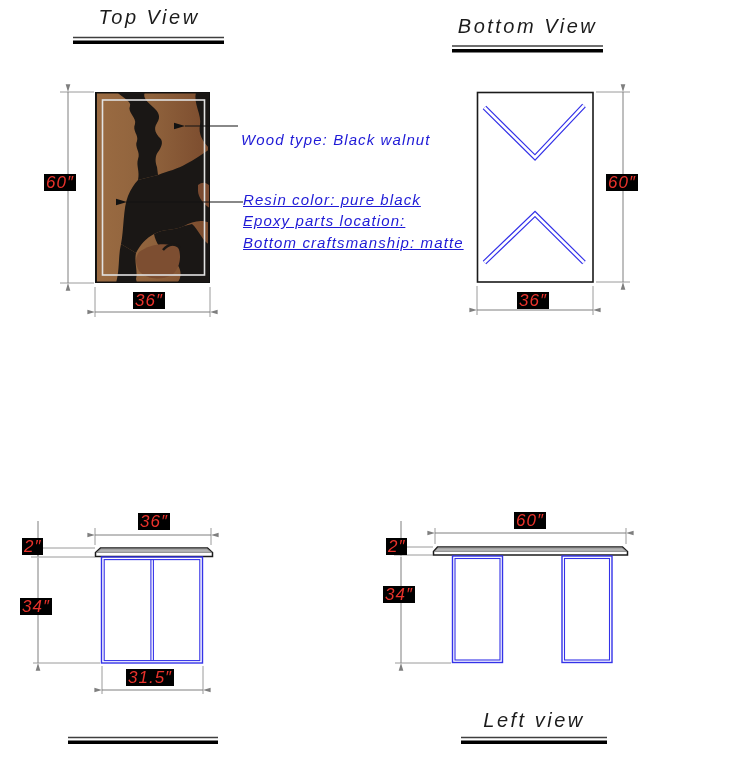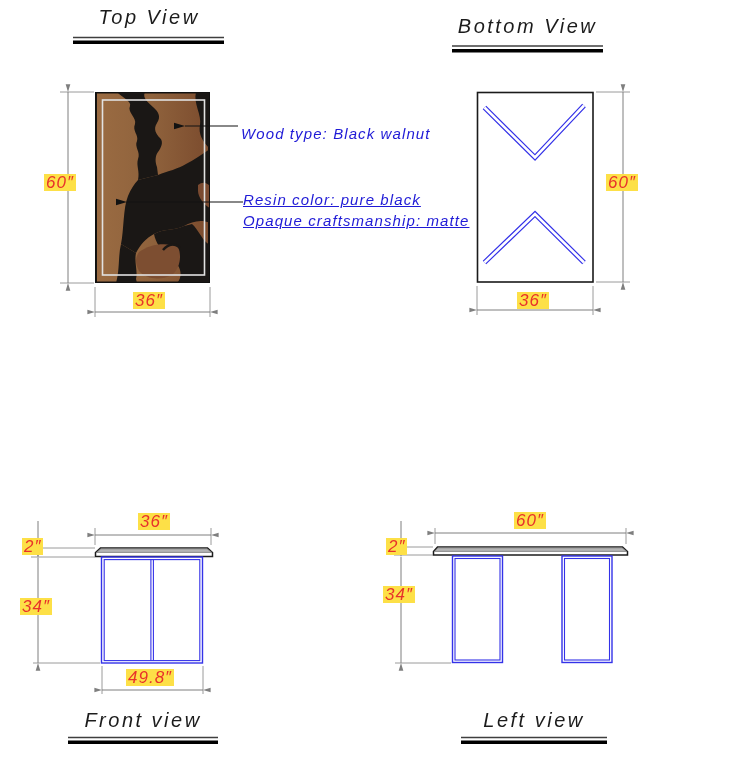--- a/index.html
+++ b/index.html
@@ -178,7 +178,7 @@
   <div class="label dim" style="left:386px;top:538px;">2″</div>
   <div class="label dim" style="left:383px;top:586px;">34″</div>
 
-  <div class="label note" style="left:241px;top:126px;font-style:italic;">Wood type: Black walnut</div>
+  <div class="label note" style="left:241px;top:132px;font-style:italic;">Wood type: Black walnut</div>
   <div class="specs" style="position:absolute;left:243px;top:192px;">
     <div class="label note note-line" style="position:static;">Resin color: pure black</div>
     <div class="label note note-line" style="position:static;">Opaque craftsmanship: matte</div>

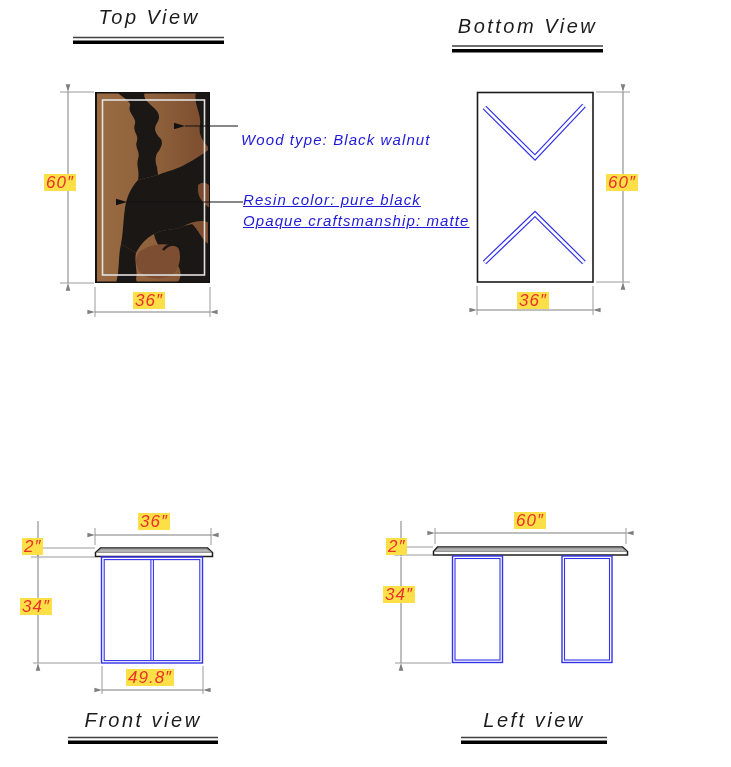--- a/index.html
+++ b/index.html
@@ -8,7 +8,7 @@
   svg{position:absolute;left:0;top:0;}
   .label{position:absolute;font-style:italic;white-space:pre;line-height:1;}
   .title{font-size:20px;color:#1c1c1c;letter-spacing:2.5px;text-align:center;}
-  .dim{font-size:17px;color:var(--dim-red);background:#fde047;padding:0 2px;letter-spacing:1px;}
+  .dim{font-size:17px;color:var(--dim-red);background:#000000;padding:0 2px;letter-spacing:1px;}
   .note{font-size:15px;color:var(--note-blue);letter-spacing:1.1px;}
   .specs .note-line{height:21.4px;text-decoration:underline;}
   

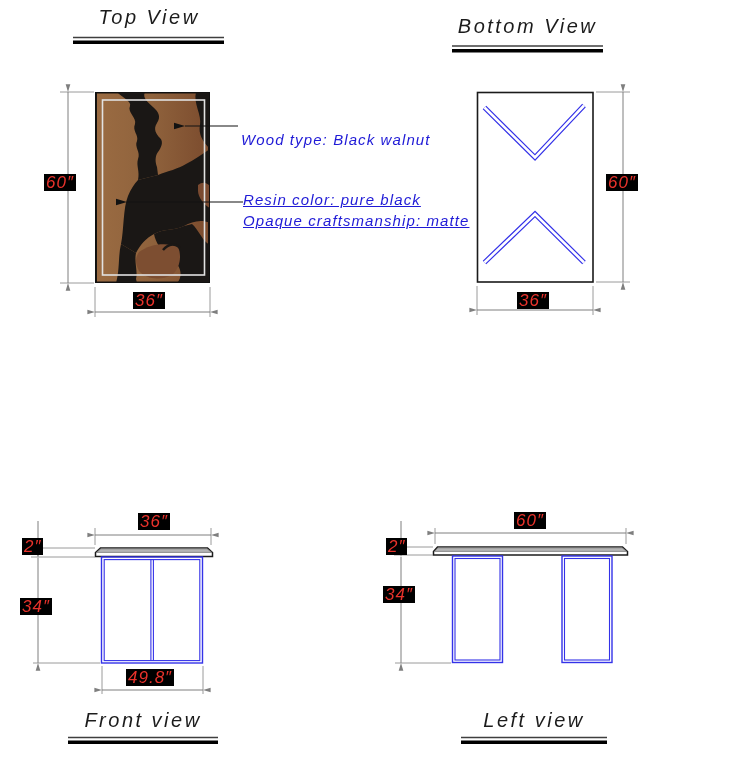--- a/index.html
+++ b/index.html
@@ -181,6 +181,7 @@
   <div class="label note" style="left:241px;top:132px;font-style:italic;">Wood type: Black walnut</div>
   <div class="specs" style="position:absolute;left:243px;top:192px;">
     <div class="label note note-line" style="position:static;">Resin color: pure black</div>
+    <div class="label note note-line" style="position:static;">Epoxy parts location:</div>
     <div class="label note note-line" style="position:static;">Opaque craftsmanship: matte</div>
   </div>
 

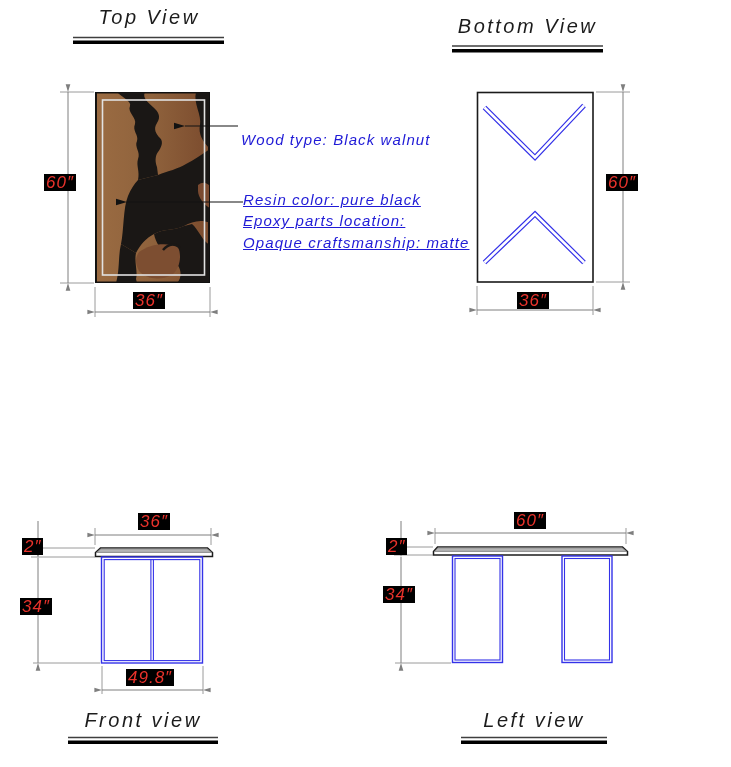--- a/index.html
+++ b/index.html
@@ -182,7 +182,7 @@
   <div class="specs" style="position:absolute;left:243px;top:192px;">
     <div class="label note note-line" style="position:static;">Resin color: pure black</div>
     <div class="label note note-line" style="position:static;">Epoxy parts location:</div>
-    <div class="label note note-line" style="position:static;">Opaque craftsmanship: matte</div>
+    <div class="label note note-line" style="position:static;">Bottom craftsmanship: matte</div>
   </div>
 
 </div>

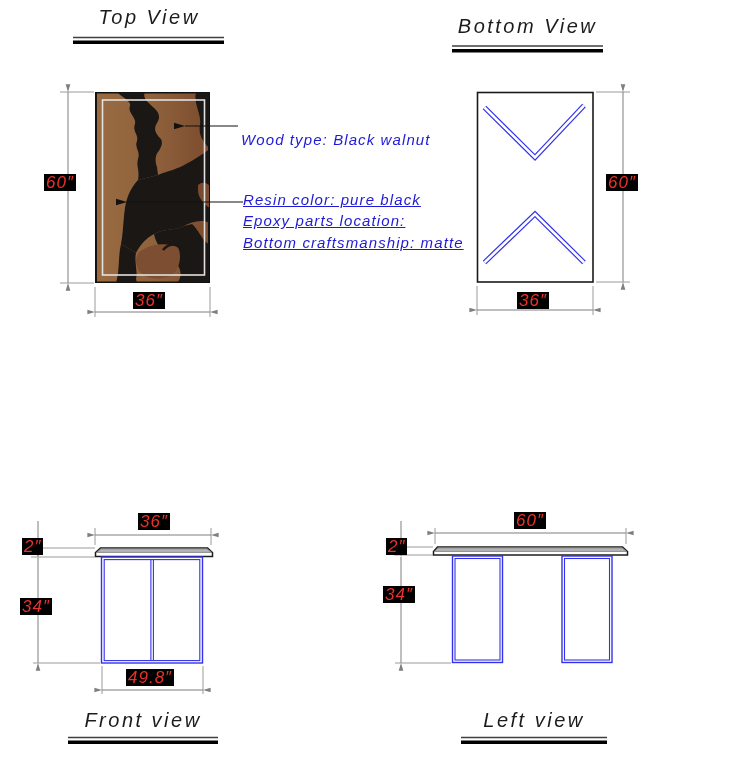--- a/index.html
+++ b/index.html
@@ -172,7 +172,7 @@
   <div class="label dim" style="left:138px;top:513px;">36″</div>
   <div class="label dim" style="left:22px;top:538px;">2″</div>
   <div class="label dim" style="left:20px;top:598px;">34″</div>
-  <div class="label dim" style="left:126px;top:669px;">49.8″</div>
+  <div class="label dim" style="left:126px;top:669px;">31.5″</div>
 
   <div class="label dim" style="left:514px;top:512px;">60″</div>
   <div class="label dim" style="left:386px;top:538px;">2″</div>

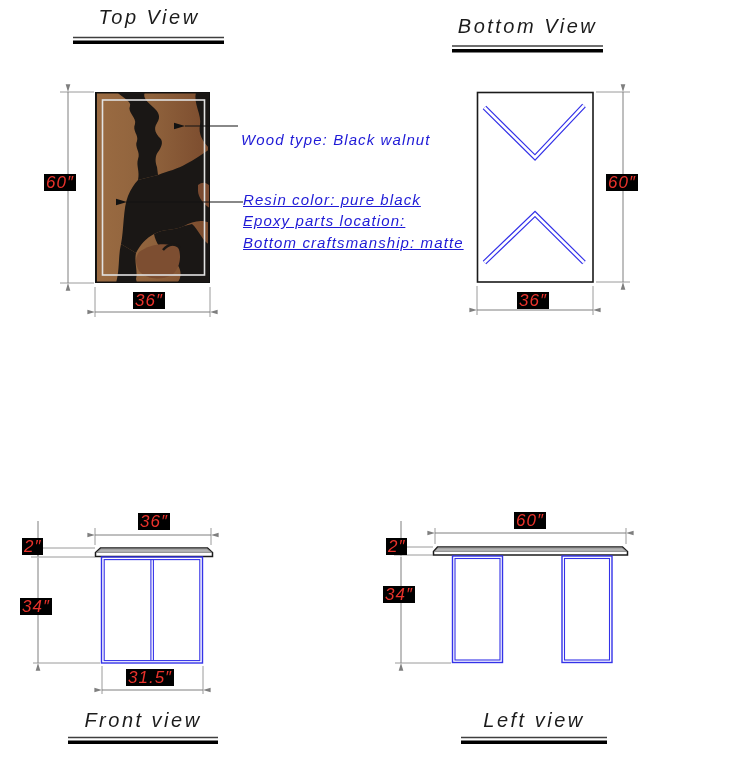--- a/index.html
+++ b/index.html
@@ -160,7 +160,6 @@
 
   <div class="label title" style="left:73px;top:7px;width:152px;">Top View</div>
   <div class="label title" style="left:452px;top:16px;width:151px;">Bottom View</div>
-  <div class="label title" style="left:68px;top:710px;width:150px;">Front view</div>
   <div class="label title" style="left:461px;top:710px;width:146px;">Left view</div>
 
   <div class="label dim" style="left:44px;top:174px;">60″</div>

